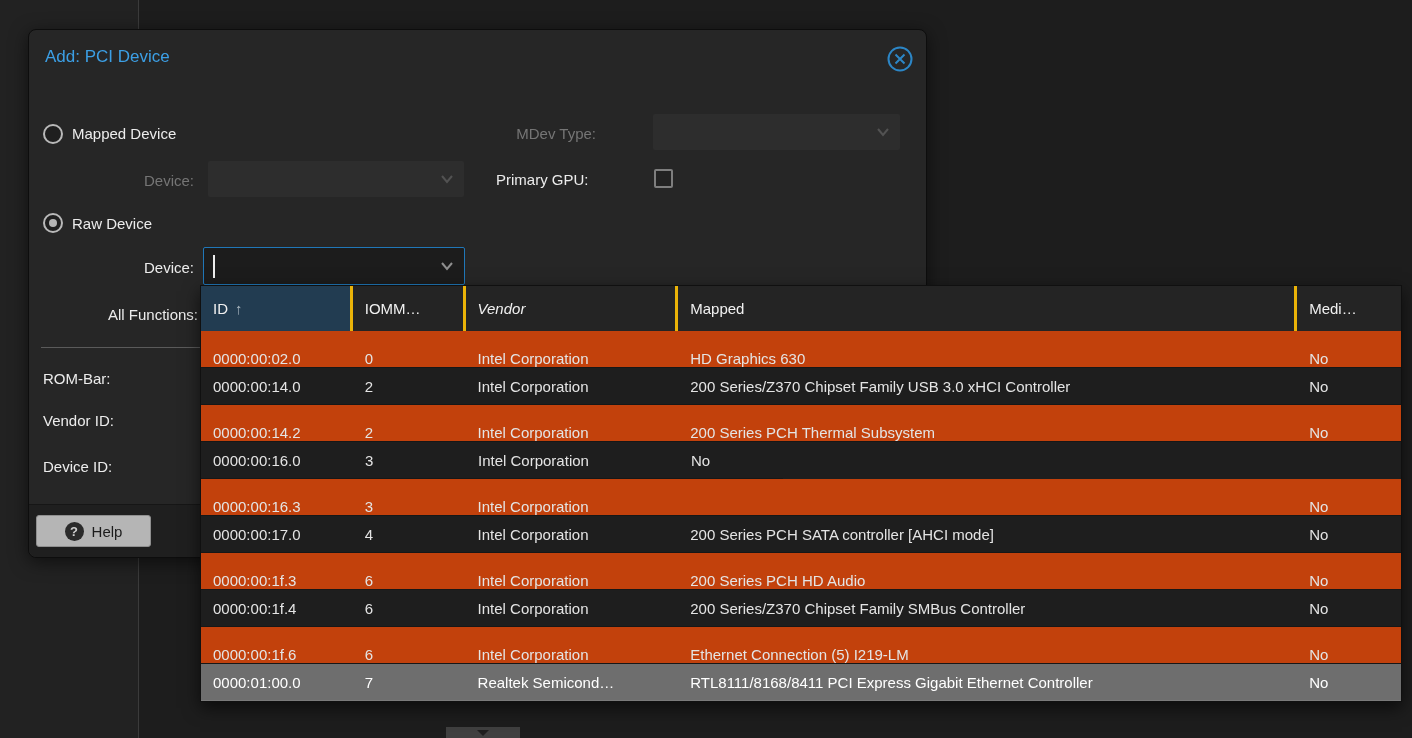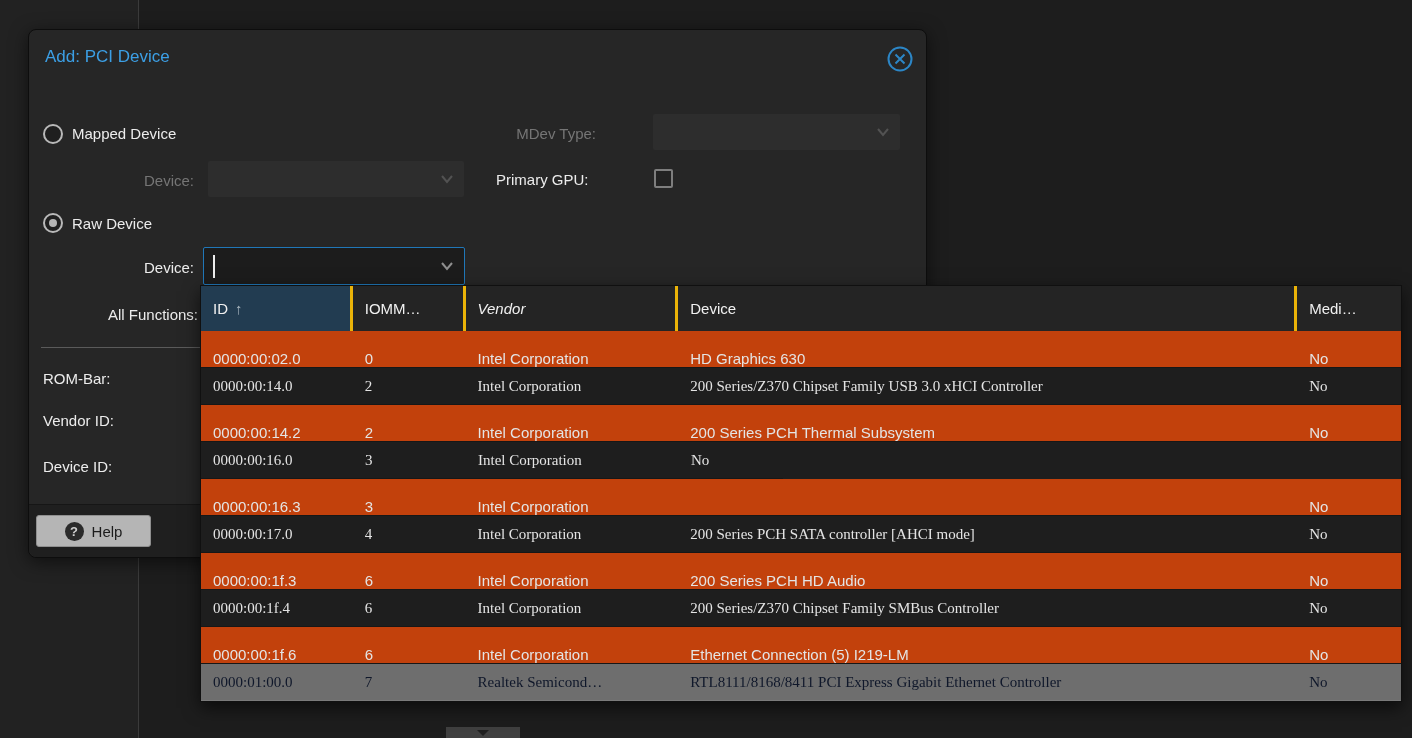--- a/index.html
+++ b/index.html
@@ -152,7 +152,7 @@
         <span>Vendor</span>
       </div>
       <div class="hcell" style="width: 620px;">
-        <span>Device</span>
+        <span>Mapped</span>
       </div>
       <div class="hcell" style="width: 104px;">
         <span>Medi…</span>

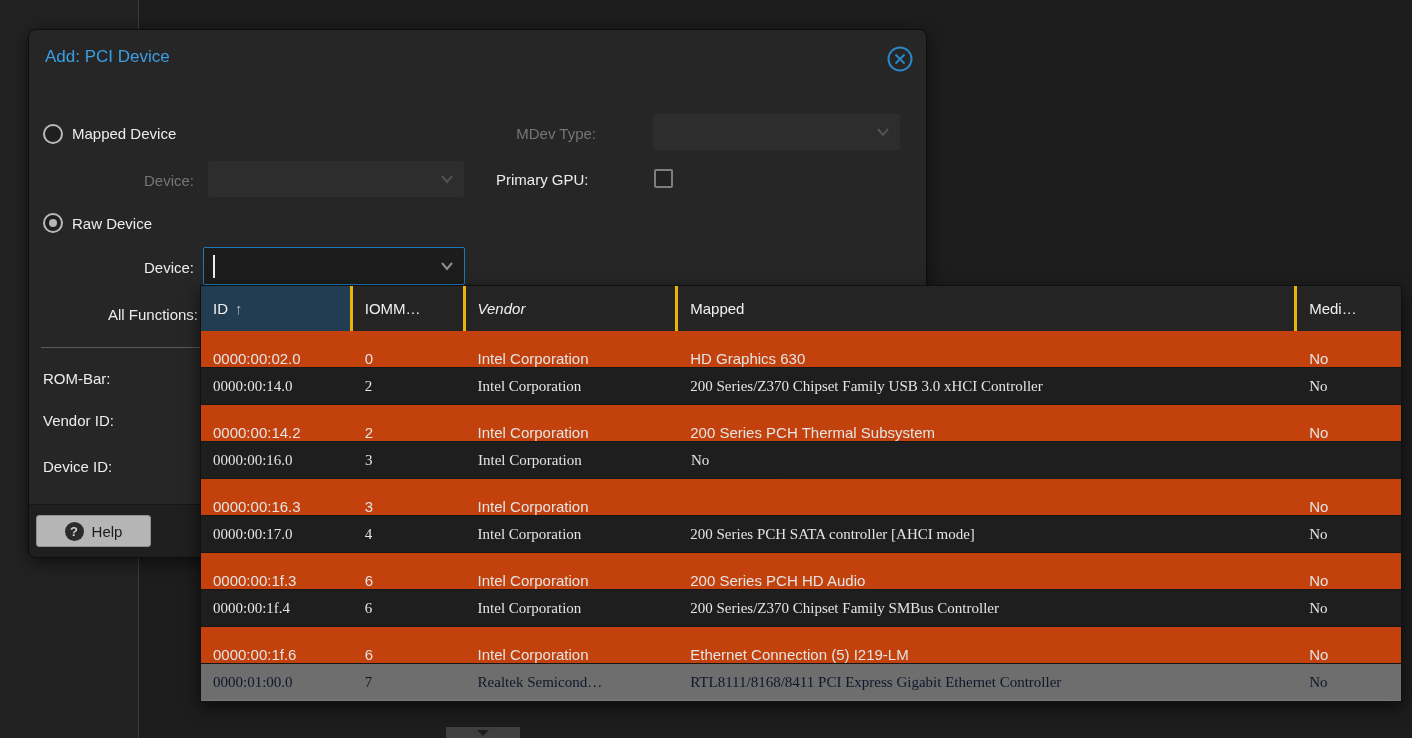--- a/index.html
+++ b/index.html
@@ -67,7 +67,7 @@
   .sort-arrow { margin-left:7px; color:#a9b6bf; font-size:15px; }
   .grid-row { display:flex; height:37px; cursor:pointer; }
   .grid-row.alt0 { background:#c2410c;align-items:flex-end; }
-  .grid-row.alt1 { background:#1e1e1e;font-family:Liberation Serif, serif; }
+  .grid-row.alt1 { background:#1e1e1e; }
   .grid-row.highlight { background:var(--row-highlight); }
   .cell { display:flex; align-items:center; padding-left:12px; color:#e4e4e4;
     overflow:hidden; white-space:nowrap; border-bottom:1px solid #171717; }

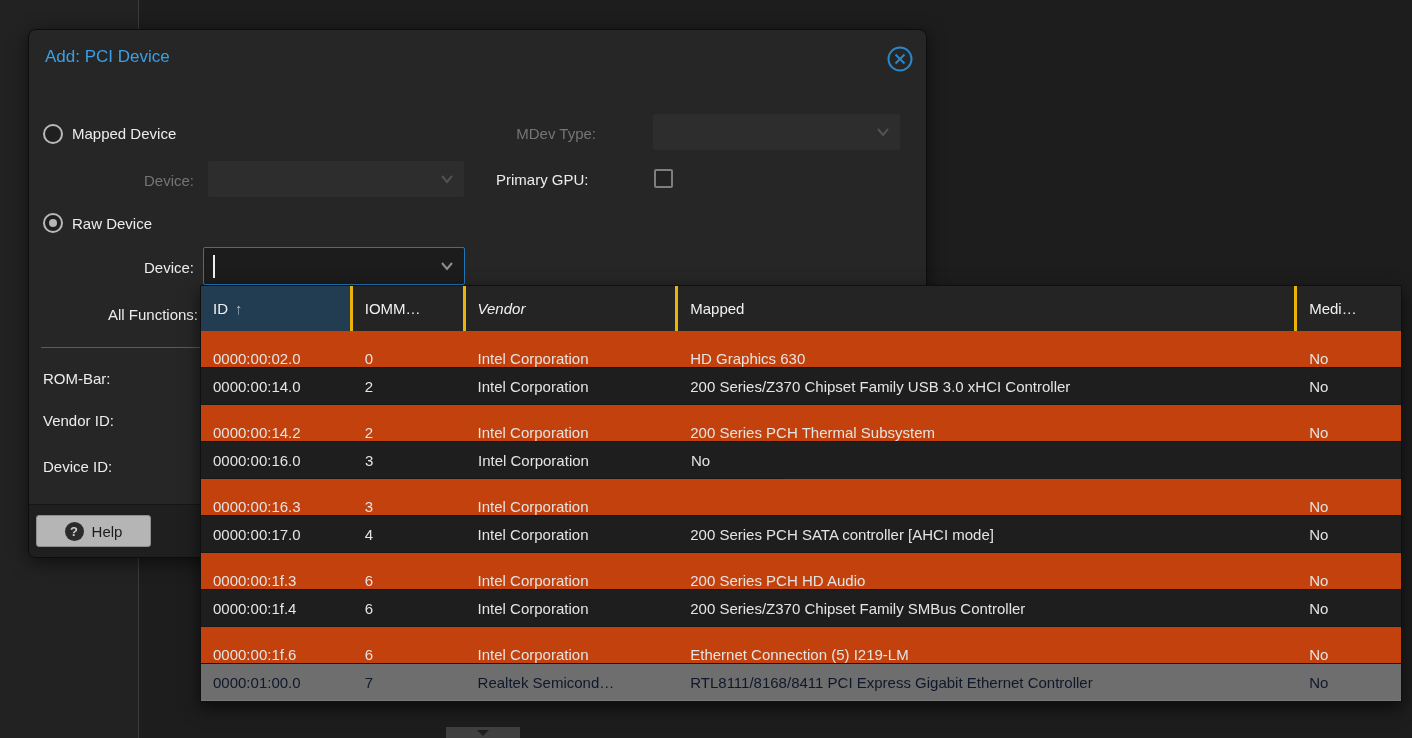--- a/index.html
+++ b/index.html
@@ -71,7 +71,7 @@
   .grid-row.highlight { background:var(--row-highlight); }
   .cell { display:flex; align-items:center; padding-left:12px; color:#e4e4e4;
     overflow:hidden; white-space:nowrap; border-bottom:1px solid #171717; }
-  .grid-row.highlight .cell { color:#0f172a; border-bottom-color:#7a7a7a; }
+  .grid-row.highlight .cell { color:#ffffff; border-bottom-color:#7a7a7a; }
 
   
   .scroller { position:absolute; left:446px; top:727px; width:74px; height:11px;

